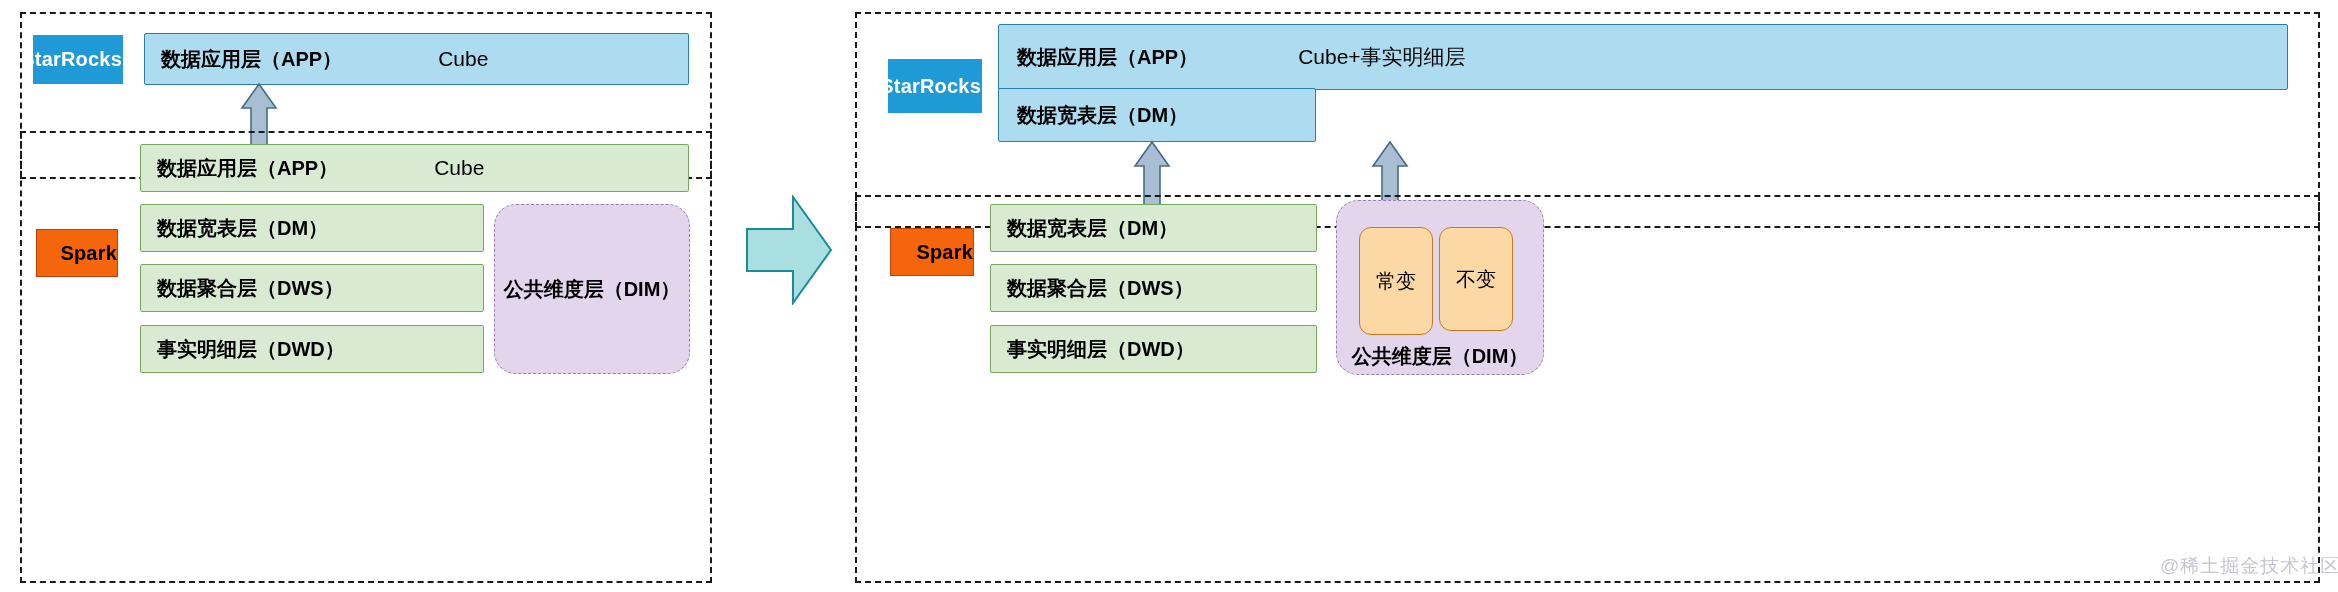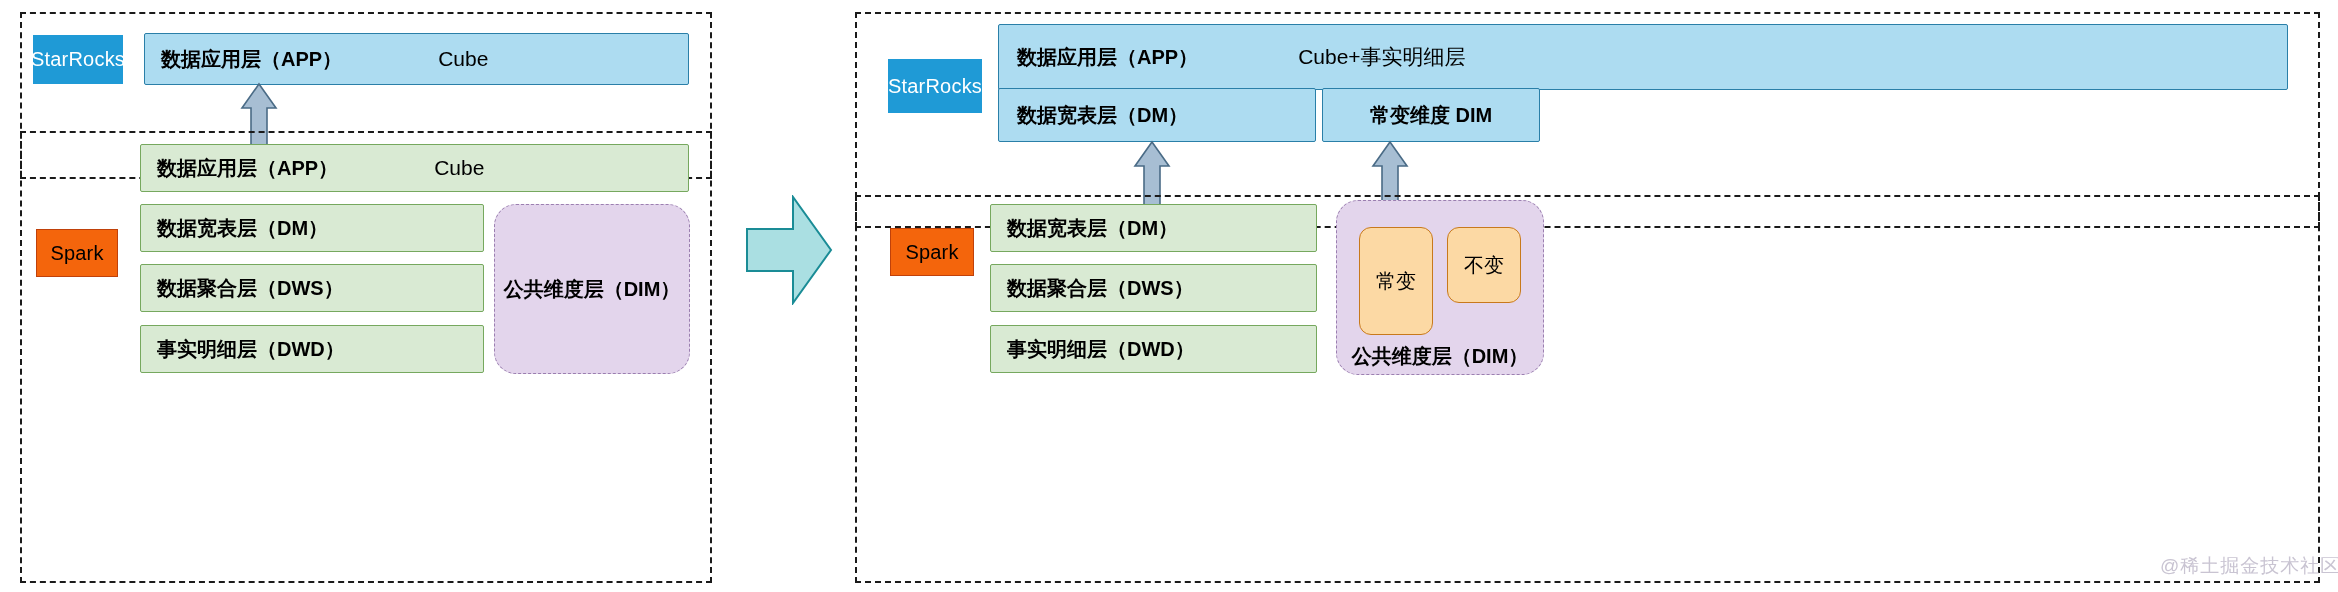--- a/index.html
+++ b/index.html
@@ -32,9 +32,9 @@
     position: absolute;
     display: flex;
     align-items: center;
-    justify-content: center;
-    box-sizing: border-box;
-    font-weight: normal;
+    justify-content: flex-end;
+    box-sizing: border-box;
+    font-weight: bold;
     letter-spacing: 0.2px;
   }
   .badge-starrocks {

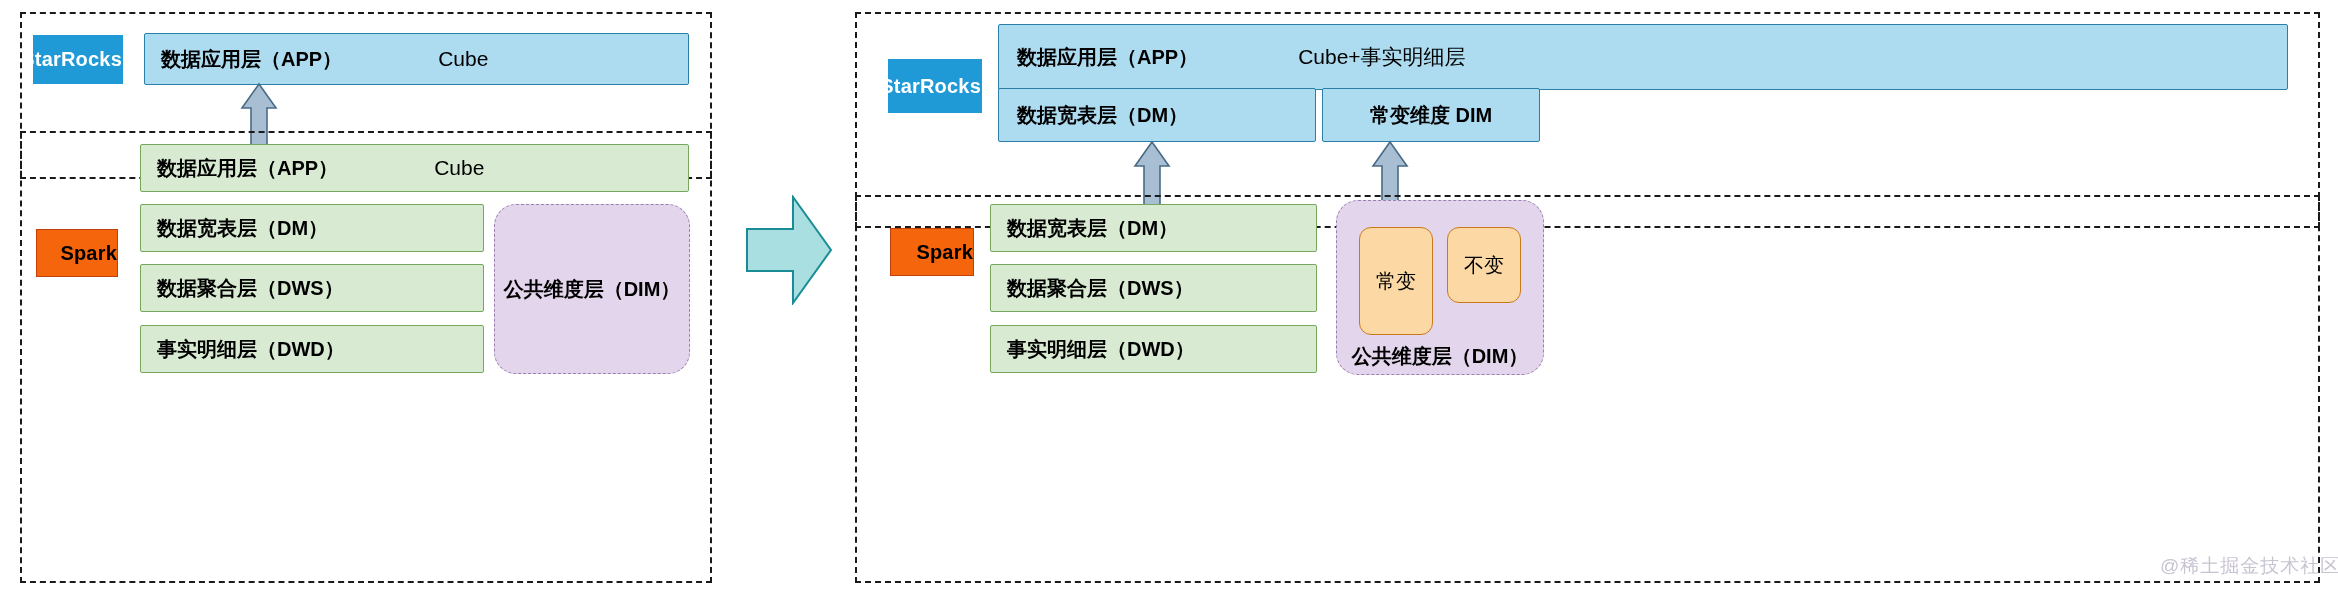--- a/index.html
+++ b/index.html
@@ -205,9 +205,6 @@
     <span class="box-label" style="margin-left:18px;">数据宽表层（DM）</span>
   </div>
 
-  <div class="box box-blue" style="left:1322px; top:88px; width:218px; height:54px; justify-content:center;">
-    <span class="box-label">常变维度 DIM</span>
-  </div>
 
   <svg class="arrow-up" style="left:1131px; top:140px; width:42px; height:84px;" viewBox="0 0 42 84">
     <polygon points="21,2 38,26 29,26 29,82 13,82 13,26 4,26" fill="#a7bed3" stroke="#4a6b86" stroke-width="1.6"></polygon>

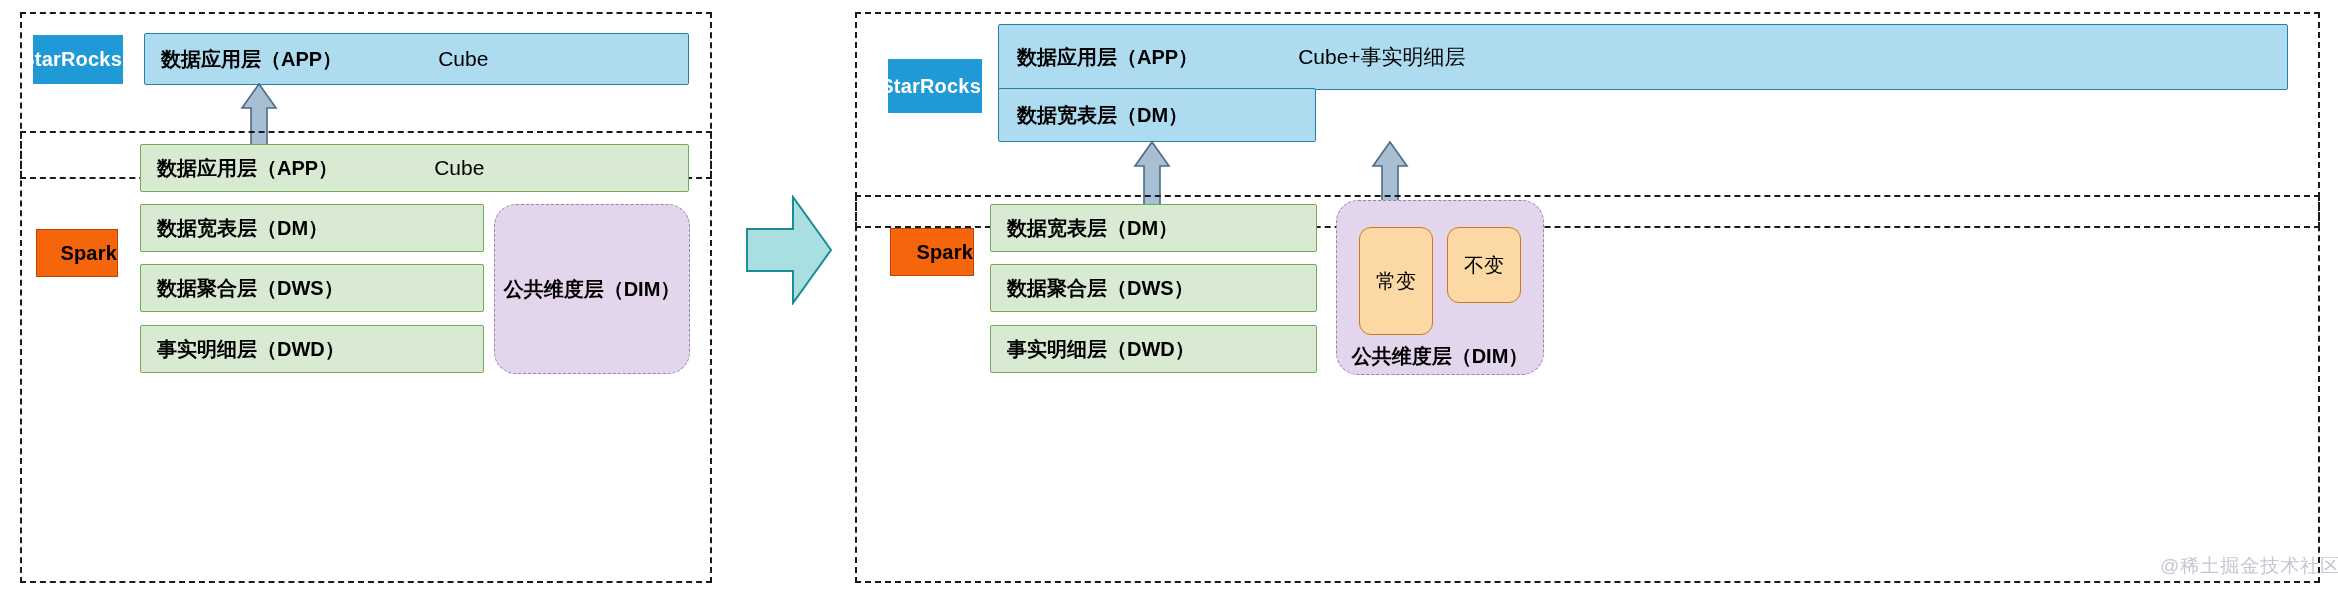--- a/index.html
+++ b/index.html
@@ -238,7 +238,7 @@
       <span class="orange-label">常变</span>
     </div>
 
-    <div class="box box-orange" style="left:110px; top:26px; width:74px; height:76px;">
+    <div class="box box-orange" style="left:102px; top:26px; width:74px; height:104px;">
       <span class="orange-label">不变</span>
     </div>
 

